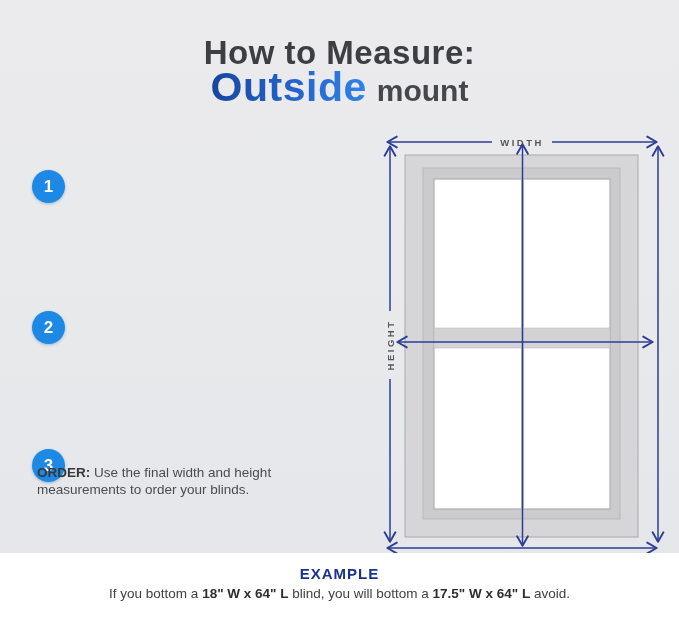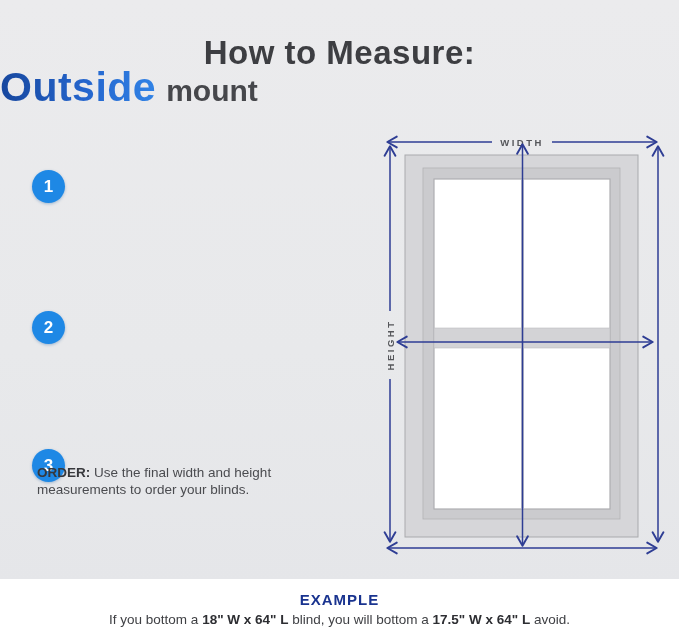--- a/index.html
+++ b/index.html
@@ -24,7 +24,7 @@
   }
   .title-line2 {
     position: absolute; left: 0; top: 64px; width: 679px;
-    white-space: nowrap;
+    text-align: center; white-space: nowrap;
   }
   .title-highlight {
     font-size: 41px; font-weight: 800; letter-spacing: 0.5px;

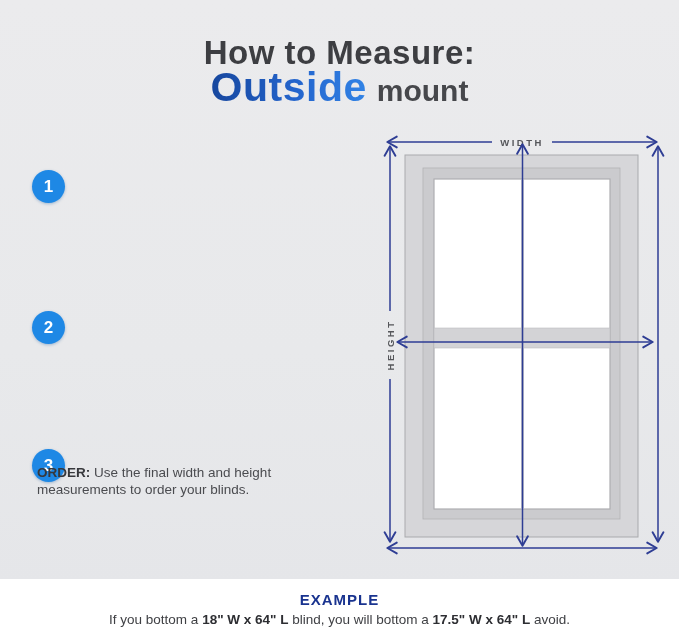--- a/index.html
+++ b/index.html
@@ -62,7 +62,7 @@
 
   
   .footer {
-    position: absolute; left: 0; top: 579px; width: 679px; height: 59px;
+    position: absolute; left: 0; top: 553px; width: 679px; height: 59px;
     background: #ffffff;
     text-decoration: underline;
   }

